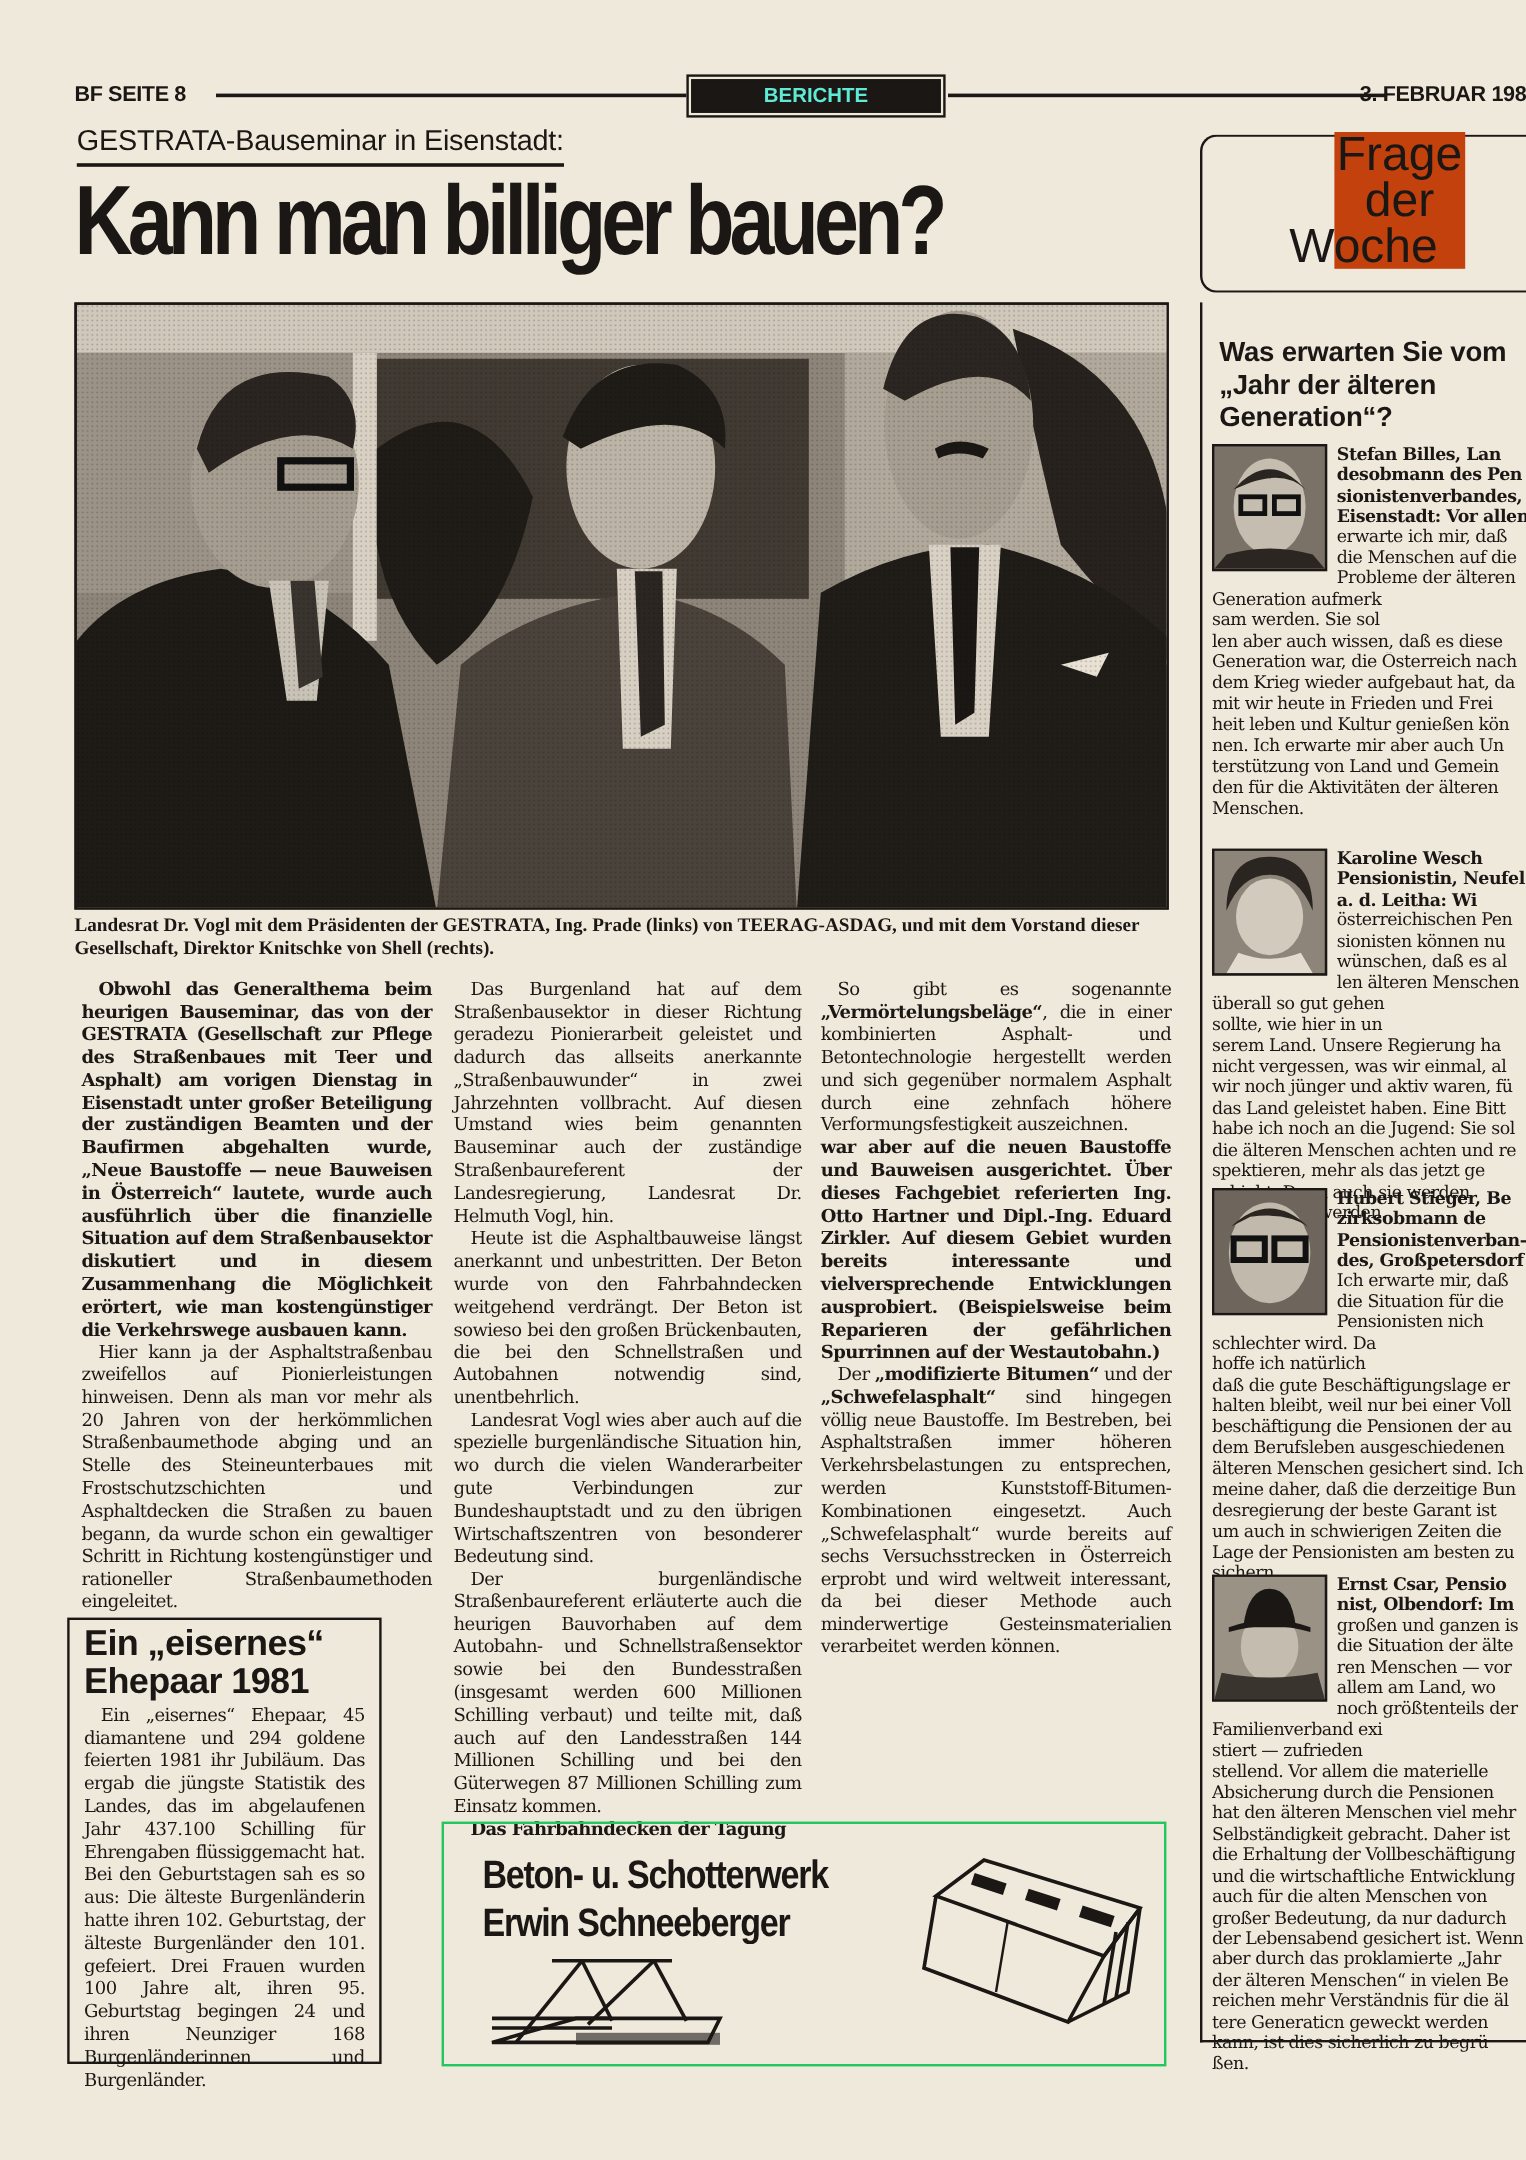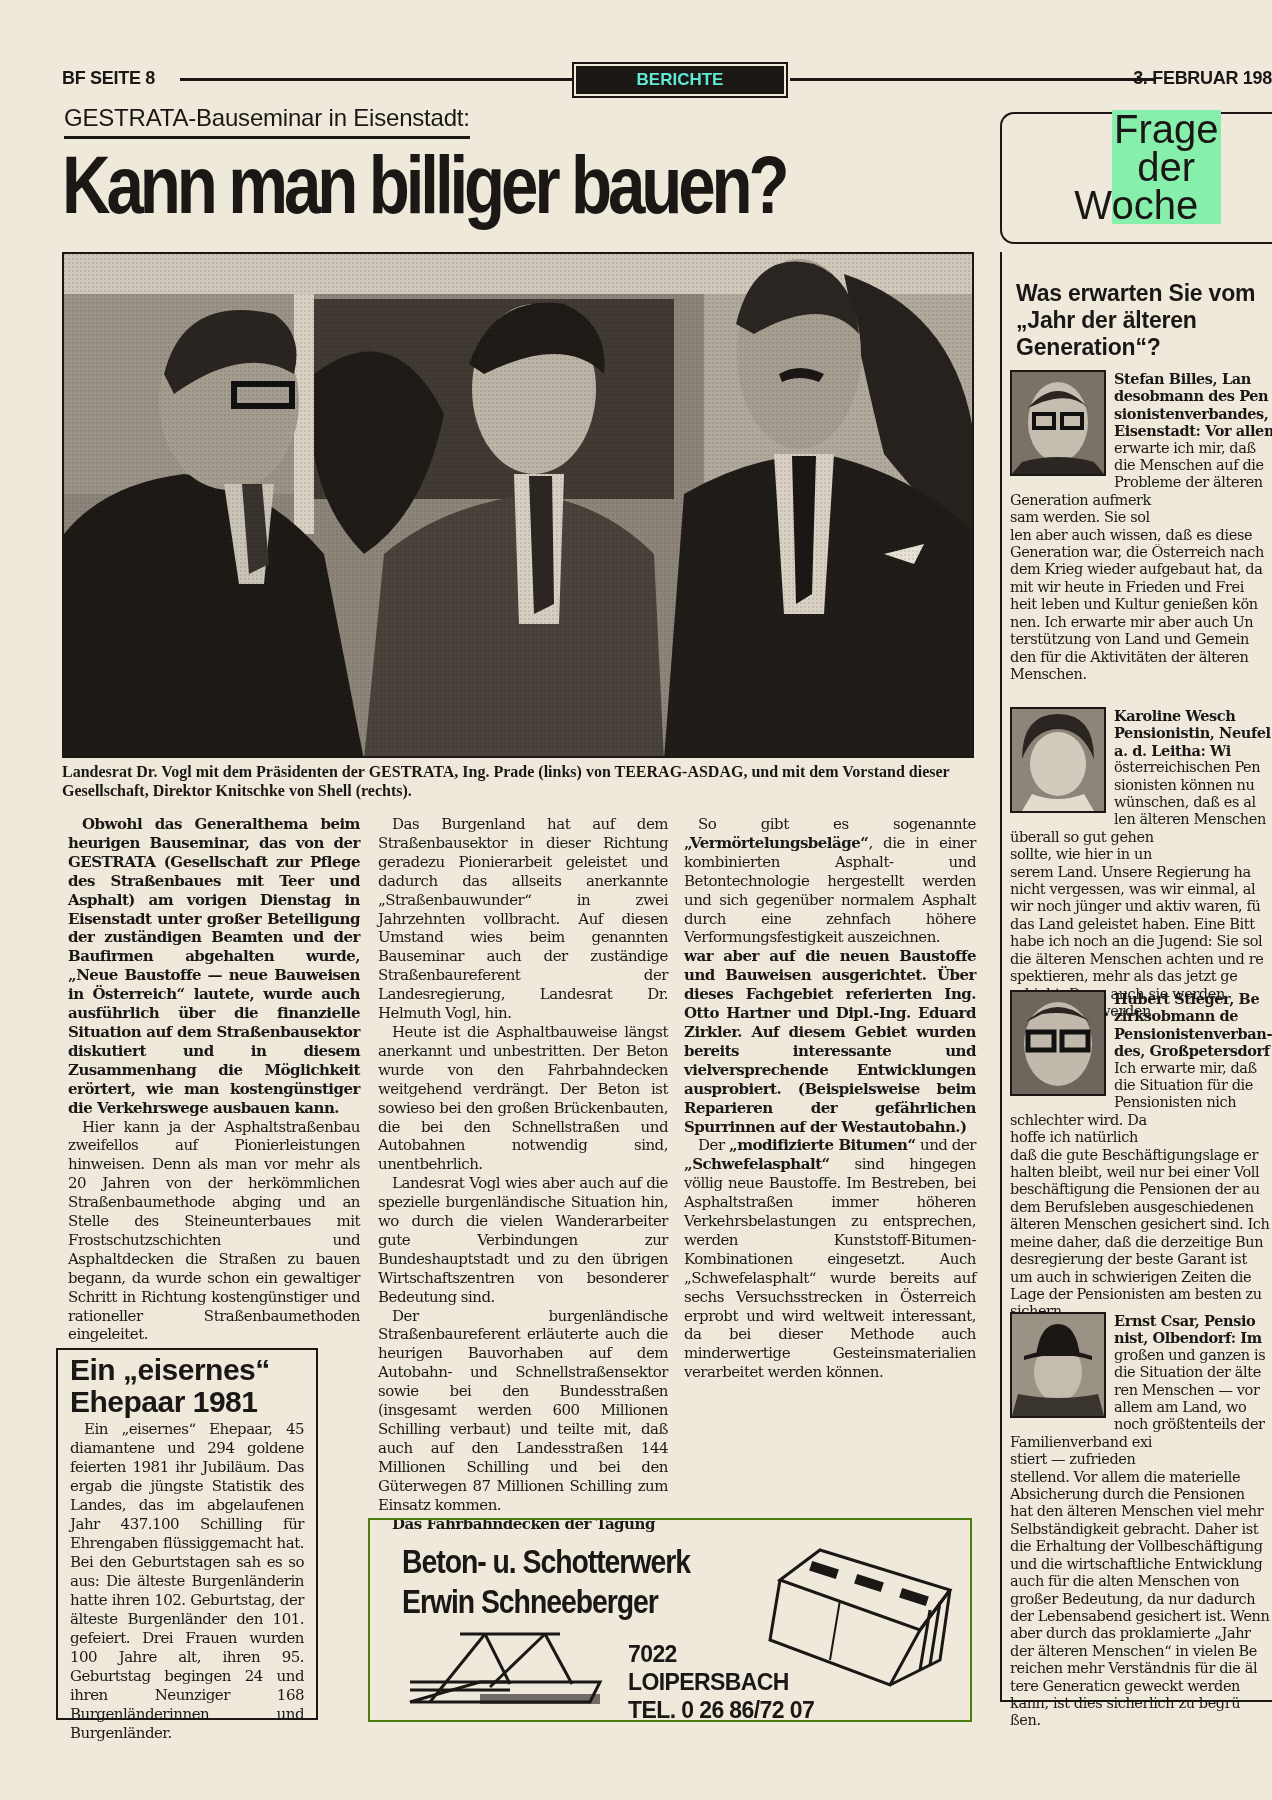--- a/index.html
+++ b/index.html
@@ -43,7 +43,7 @@
   
   .side { top:112px; left:1000px; width:272px; height:1590px; }
   .frage-box { position:absolute; left:0; top:0; width:290px; height:132px; border:2px solid #1b1714; border-right:none; border-radius:14px 0 0 14px; box-sizing:border-box; }
-  .frage { position:absolute; left:112px; top:-2px; font:40px "Liberation Sans", sans-serif; line-height:38px; text-align:center; background:#86efac; padding:0 2px; }
+  .frage { position:absolute; left:112px; top:-2px; font:40px "Liberation Sans", sans-serif; line-height:38px; text-align:center; background:#c2410c; padding:0 2px; }
   .side-rule { position:absolute; left:0; top:140px; width:2px; height:1450px; background:#1b1714; }
   .side-bottom { position:absolute; left:0; top:1588px; width:272px; height:2px; background:#1b1714; }
   .q { position:absolute; left:16px; top:168px; width:270px; font:bold 23px "Liberation Sans", sans-serif; line-height:27px; white-space:nowrap; letter-spacing:-0.2px; }

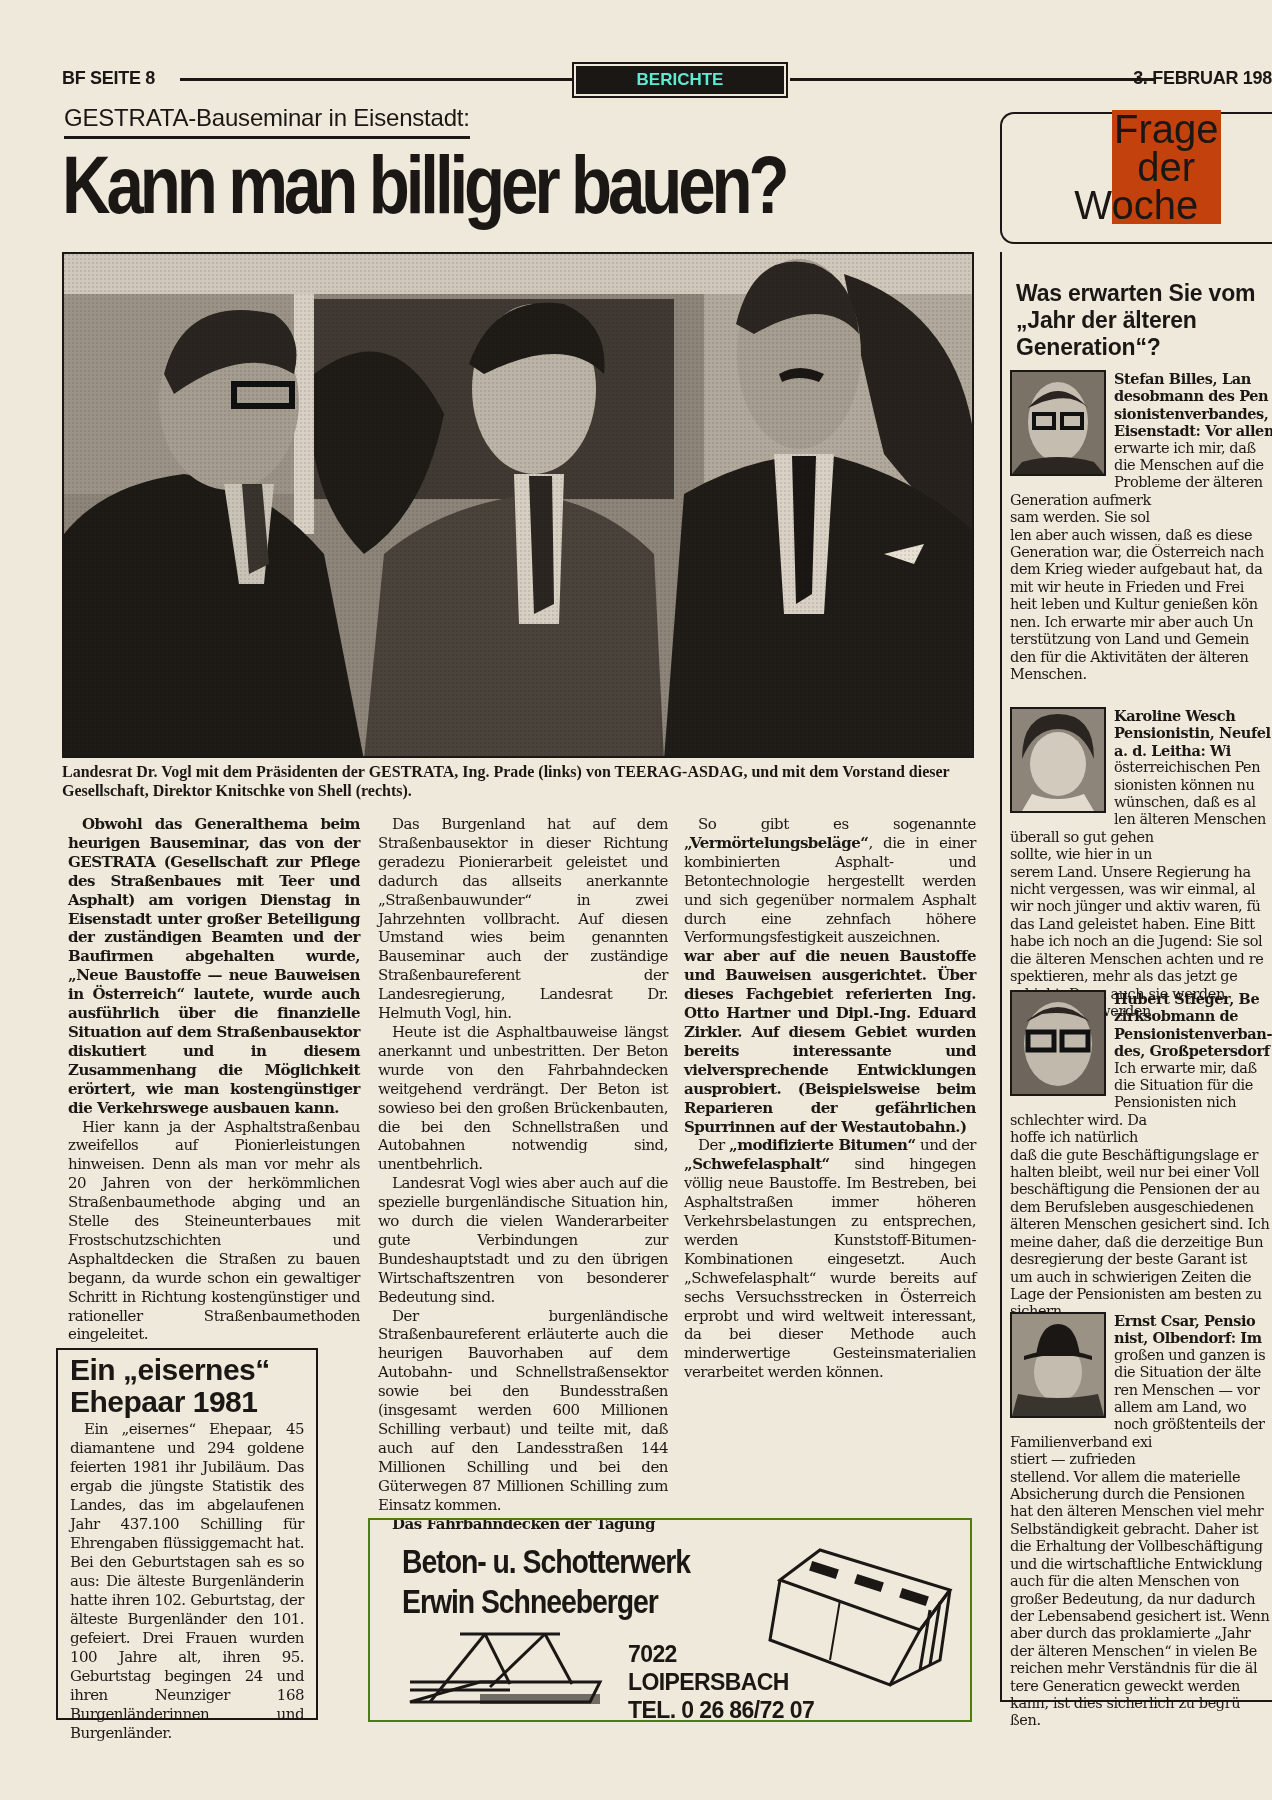--- a/index.html
+++ b/index.html
@@ -36,7 +36,7 @@
   .box1 .txt { font:15px "DejaVu Serif", serif; line-height:19px; text-align:justify; letter-spacing:-0.5px; margin-top:2px; }
   .box1 .txt p { margin:0; text-indent:14px; }
 
-  .ad { top:1518px; left:368px; width:604px; height:204px; border:2px solid #4d7c0f; box-sizing:border-box; }
+  .ad { top:1518px; left:368px; width:604px; height:204px; border:2px solid #22c55e; box-sizing:border-box; }
   .ad .name { position:absolute; left:32px; top:22px; font:bold 33px "Liberation Sans", sans-serif; line-height:40px; letter-spacing:-1.2px; transform:scaleX(0.86); transform-origin:left top; white-space:nowrap; }
   .ad .addr { position:absolute; left:258px; top:120px; font:bold 23px "Liberation Sans", sans-serif; line-height:28px; letter-spacing:-0.6px; }
 

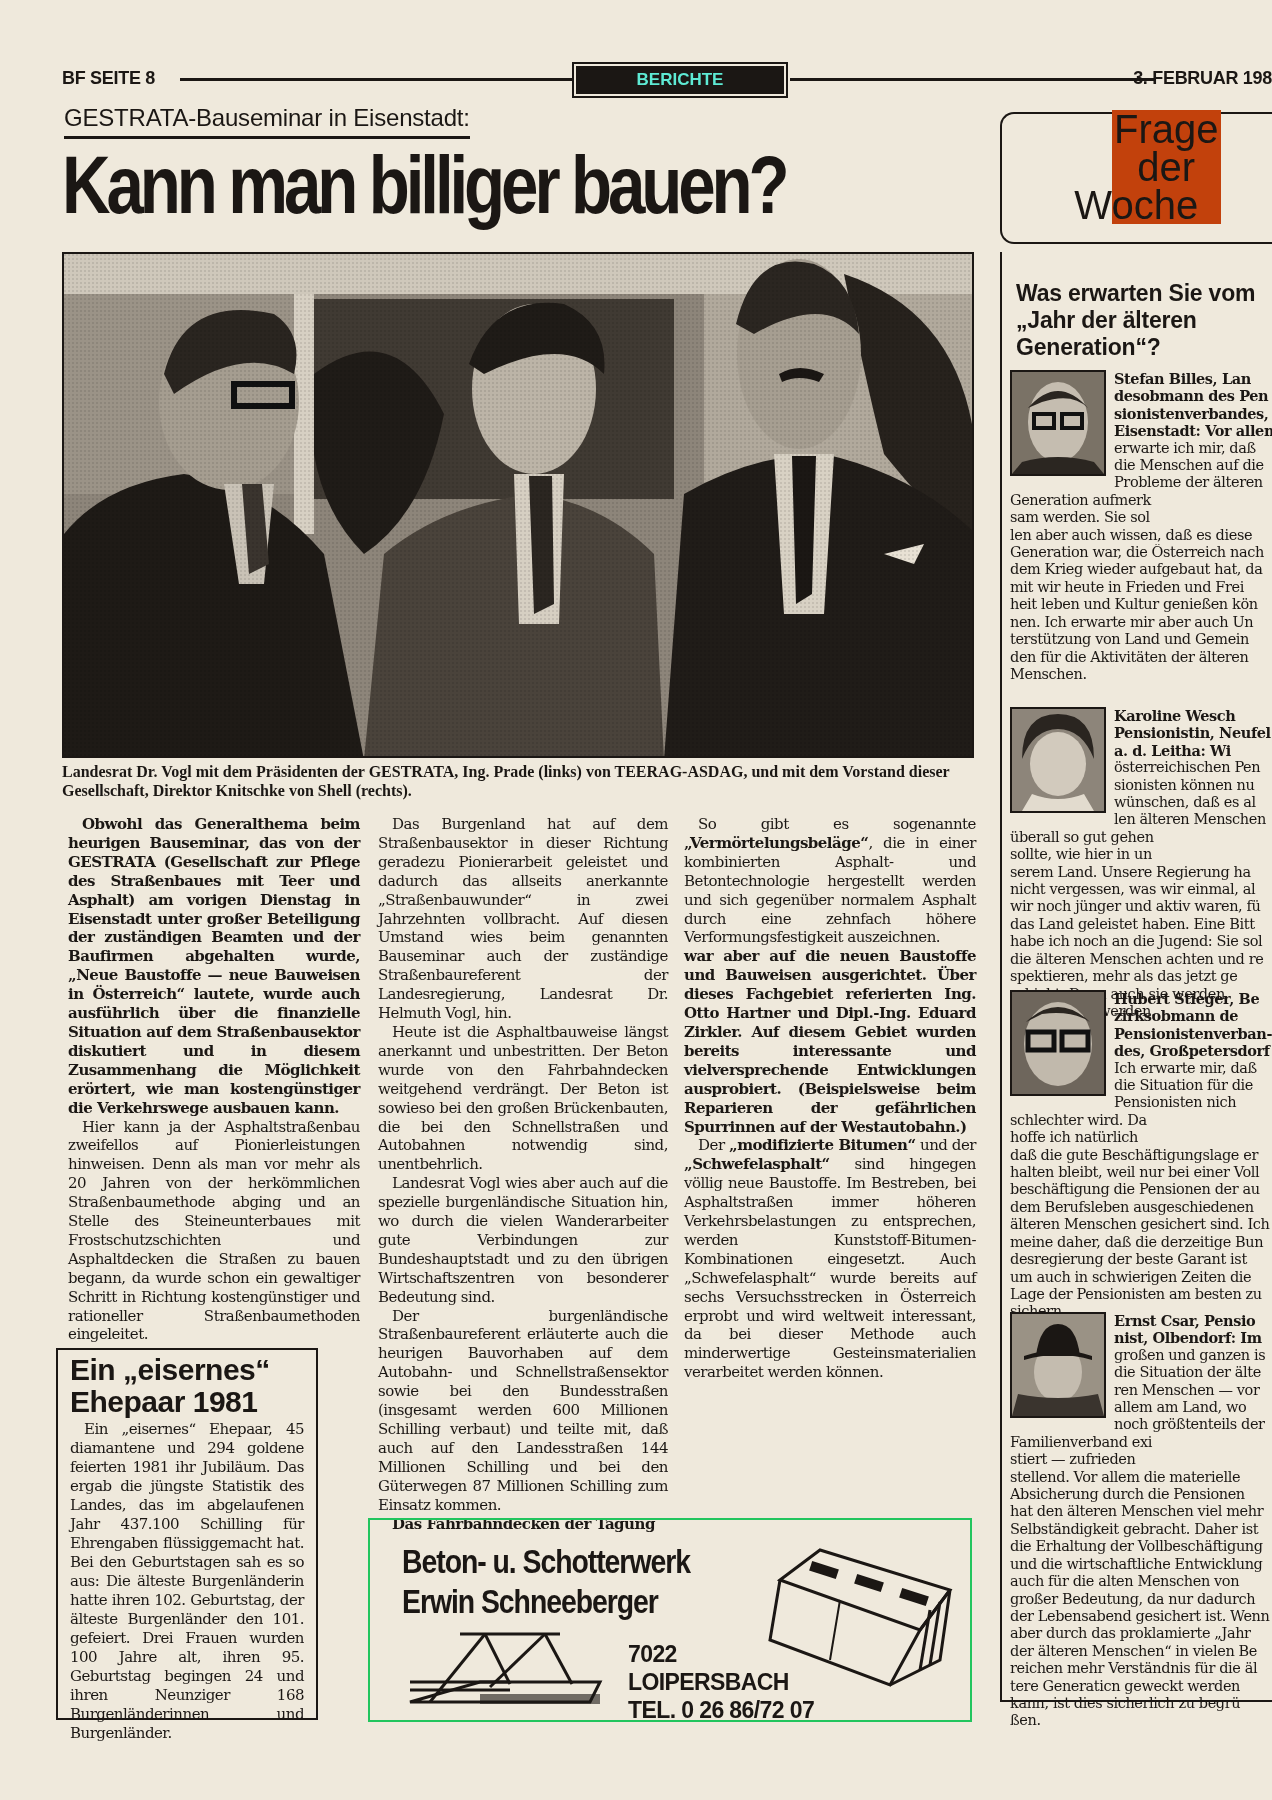--- a/index.html
+++ b/index.html
@@ -150,11 +150,6 @@
     <line x1="145" y1="2" x2="90" y2="55" stroke="#1b1714" stroke-width="3"></line>
     <line x1="145" y1="2" x2="172" y2="52" stroke="#1b1714" stroke-width="3"></line>
   </svg>
-  <div class="addr">
-    <div>7022</div>
-    <div>LOIPERSBACH</div>
-    <div>TEL. 0 26 86/72 07</div>
-  </div>
   <svg style="position:absolute;left:390px;top:20px" width="200" height="150" viewBox="0 0 200 150">
     <path d="M20 40 L60 10 L190 50 L160 90 Z" fill="none" stroke="#1b1714" stroke-width="3"></path>
     <path d="M20 40 L10 100 L130 145 L160 90" fill="none" stroke="#1b1714" stroke-width="3"></path>

